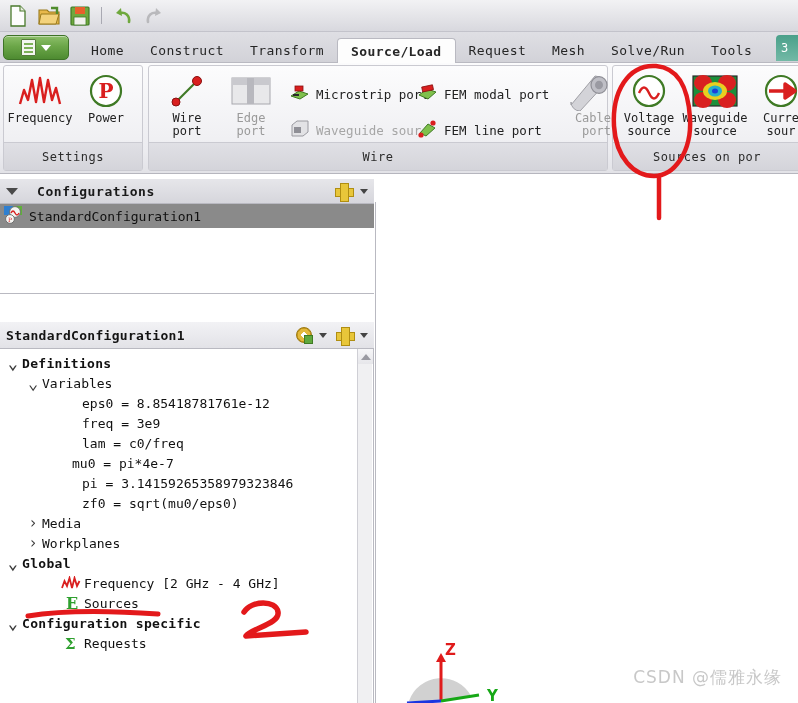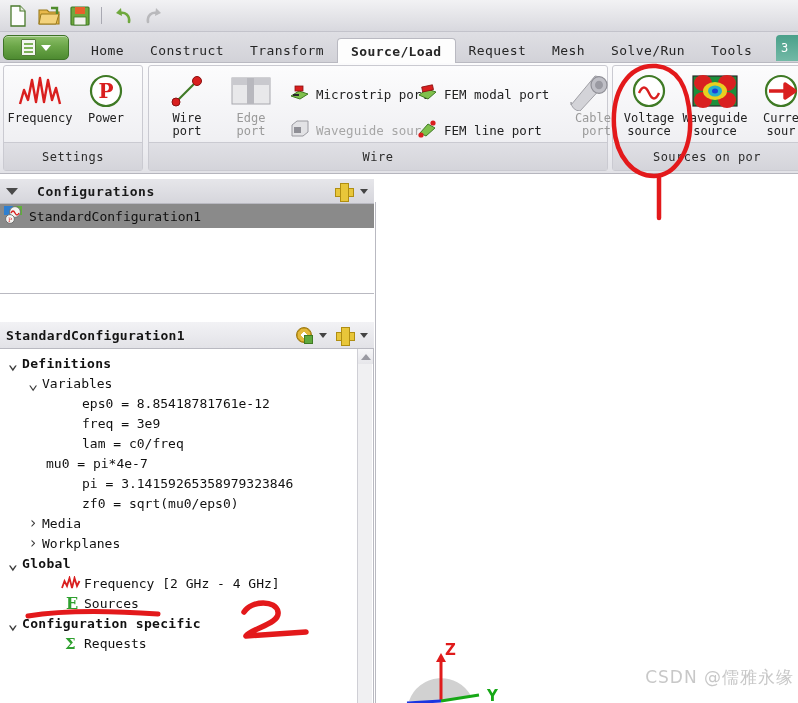--- a/index.html
+++ b/index.html
@@ -482,7 +482,7 @@
           <span class="chev">&nbsp;</span>
           <span class="tlabel">lam = c0/freq</span>
         </div>
-        <div class="tnode" style="padding-left: 30px;">
+        <div class="tnode" style="padding-left: 56px;">
           <span class="chev">&nbsp;</span>
           <span class="tlabel">mu0 = pi*4e-7</span>
         </div>

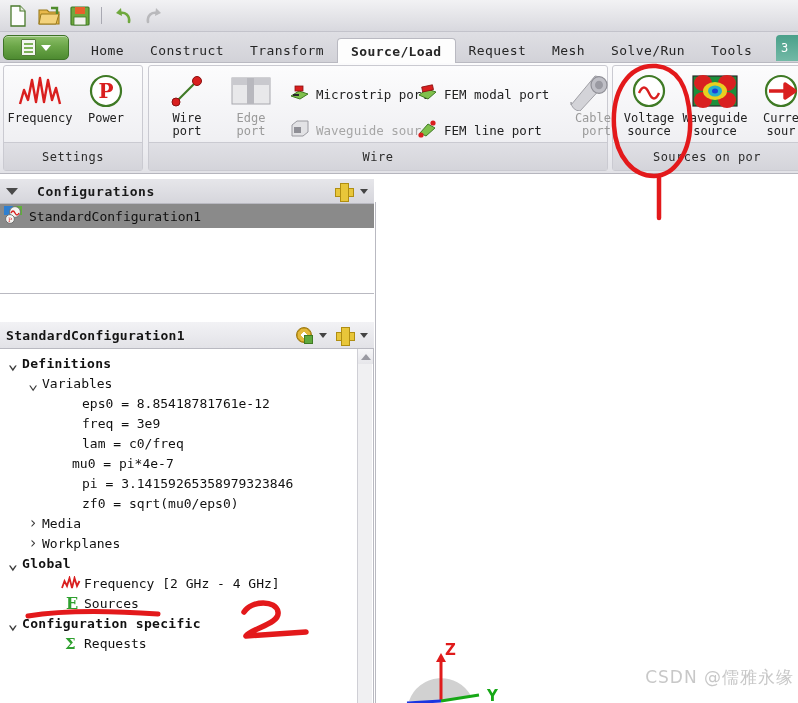--- a/index.html
+++ b/index.html
@@ -209,7 +209,7 @@
     background: #ffffff; border-left: 1px solid #b9b9c1;
   }
   .watermark {
-    position: absolute; right: 4px; bottom: 14px; font-family: "DejaVu Sans", sans-serif;
+    position: absolute; right: 16px; bottom: 14px; font-family: "DejaVu Sans", sans-serif;
     font-size: 17px; color: #c8c8c8; letter-spacing: 1px; white-space: nowrap;
   }
   .axis-gizmo { position: absolute; left: 25px; bottom: 0; width: 110px; height: 60px; }

